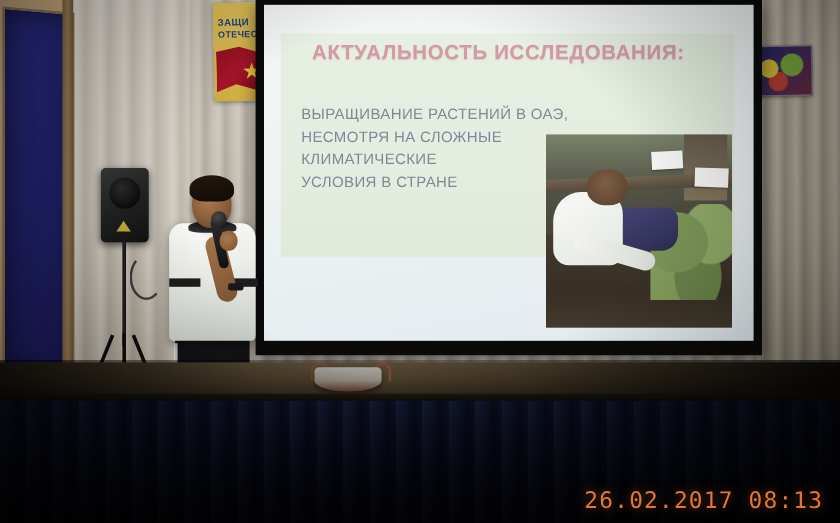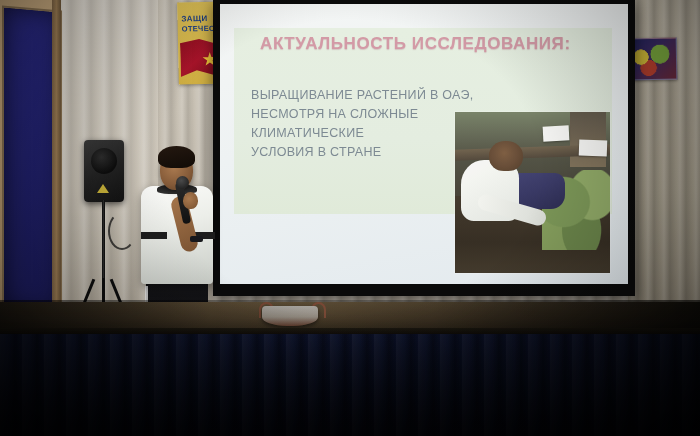--- a/index.html
+++ b/index.html
@@ -427,6 +427,7 @@
   <div class="dark-bottom"></div>
   <div class="global-vignette"></div>
 
+  <div class="timestamp">26.02.2017  08:13</div>
 
 </div>
 

